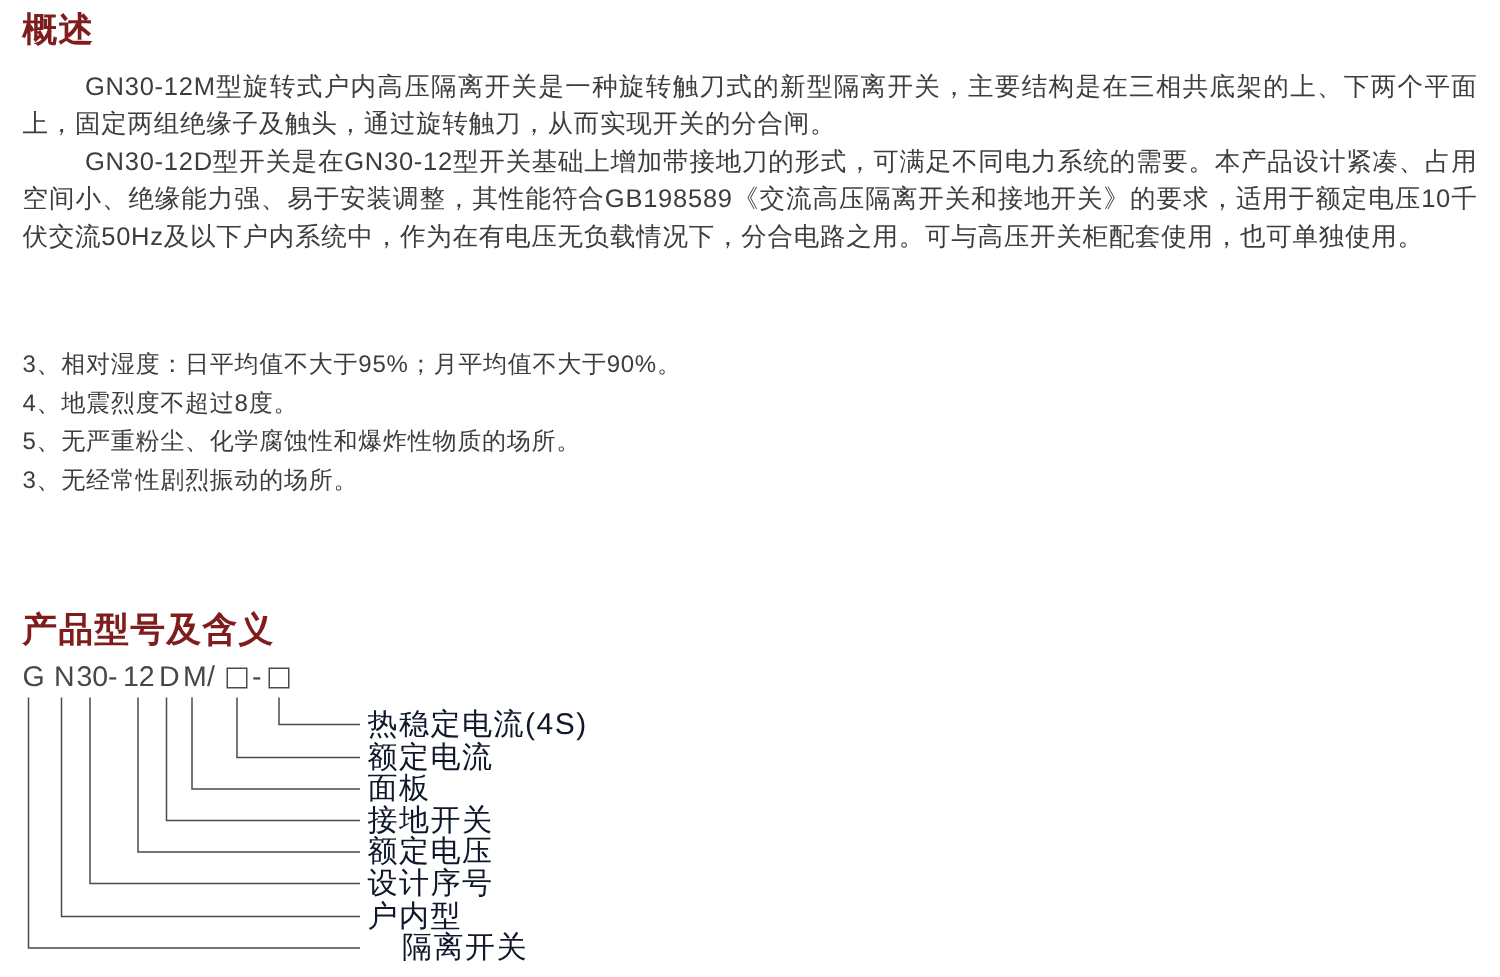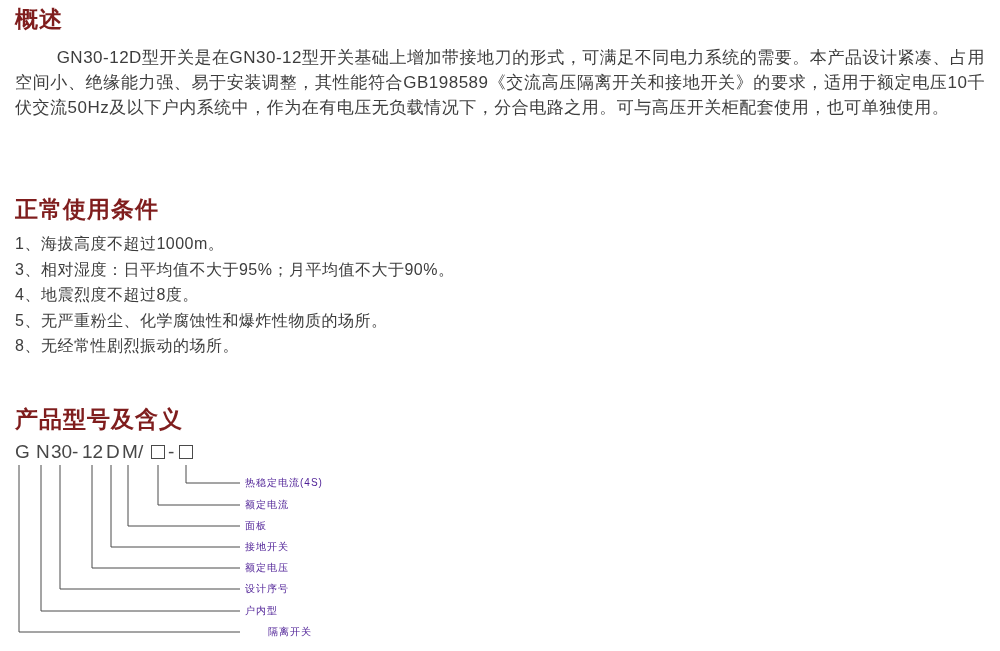--- a/index.html
+++ b/index.html
@@ -107,6 +107,7 @@
   <h1 class="heading h-overview">概述</h1>
 
   <div class="body-block">
+    <p class="para">GN30-12M型旋转式户内高压隔离开关是一种旋转触刀式的新型隔离开关，主要结构是在三相共底架的上、下两个平面上，固定两组绝缘子及触头，通过旋转触刀，从而实现开关的分合闸。</p>
     <p class="para">GN30-12D型开关是在GN30-12型开关基础上增加带接地刀的形式，可满足不同电力系统的需要。本产品设计紧凑、占用空间小、绝缘能力强、易于安装调整，其性能符合GB198589《交流高压隔离开关和接地开关》的要求，适用于额定电压10千伏交流50Hz及以下户内系统中，作为在有电压无负载情况下，分合电路之用。可与高压开关柜配套使用，也可单独使用。</p>
   </div>
 

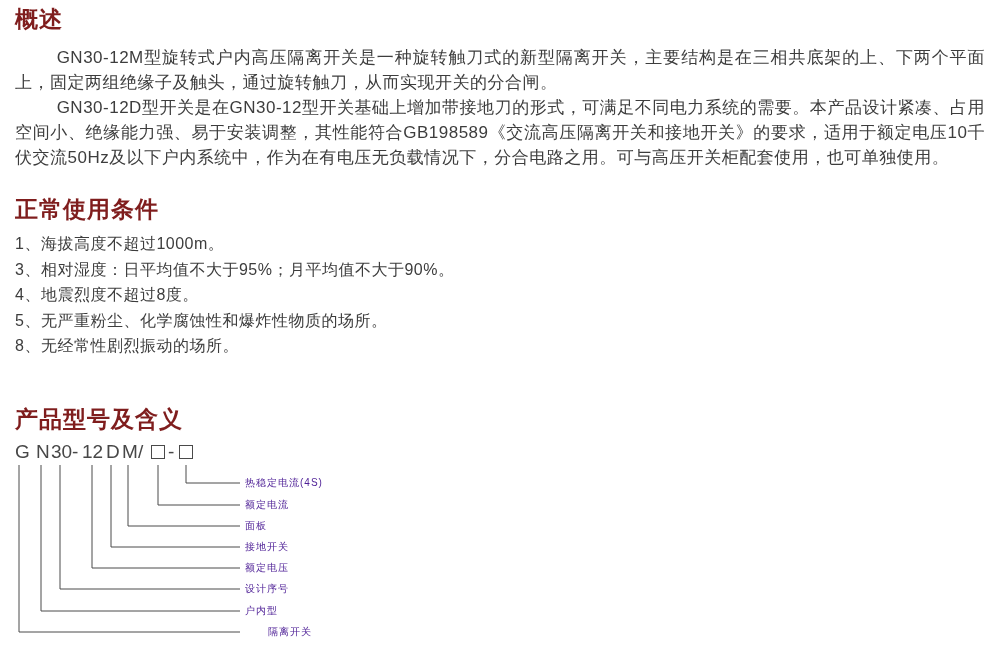--- a/index.html
+++ b/index.html
@@ -111,7 +111,6 @@
     <p class="para">GN30-12D型开关是在GN30-12型开关基础上增加带接地刀的形式，可满足不同电力系统的需要。本产品设计紧凑、占用空间小、绝缘能力强、易于安装调整，其性能符合GB198589《交流高压隔离开关和接地开关》的要求，适用于额定电压10千伏交流50Hz及以下户内系统中，作为在有电压无负载情况下，分合电路之用。可与高压开关柜配套使用，也可单独使用。</p>
   </div>
 
-  <h1 class="heading h-usage">正常使用条件</h1>
 
   <div class="cond-list" id="cond-list">
       <div class="cond-item">1、海拔高度不超过1000m。</div>

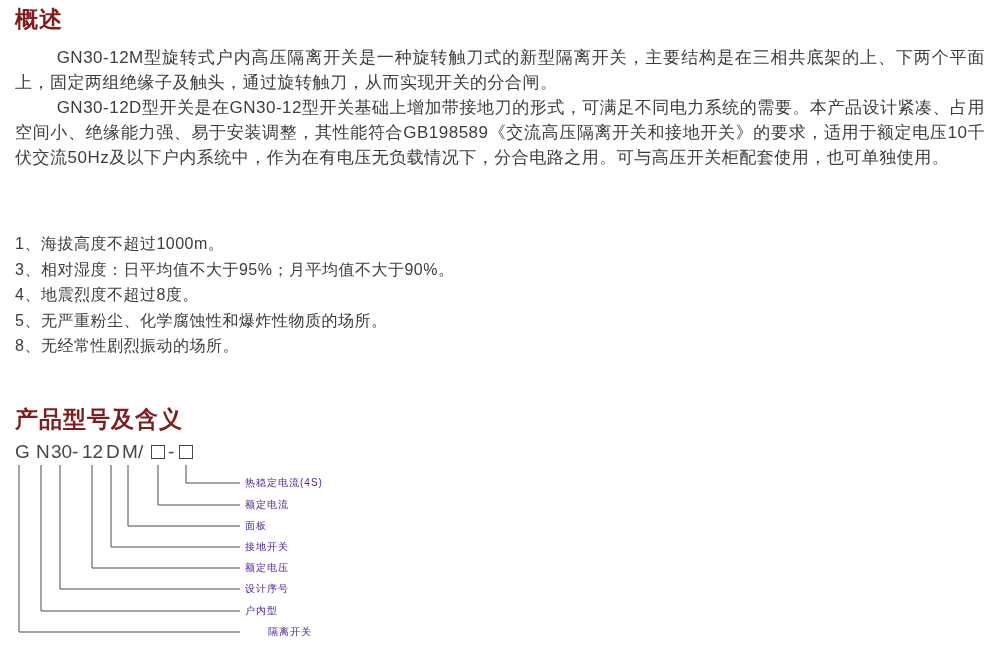--- a/index.html
+++ b/index.html
@@ -113,7 +113,6 @@
 
 
   <div class="cond-list" id="cond-list">
-      <div class="cond-item">1、海拔高度不超过1000m。</div>
       <div class="cond-item">3、相对湿度：日平均值不大于95%；月平均值不大于90%。</div>
       <div class="cond-item">4、地震烈度不超过8度。</div>
       <div class="cond-item">5、无严重粉尘、化学腐蚀性和爆炸性物质的场所。</div>

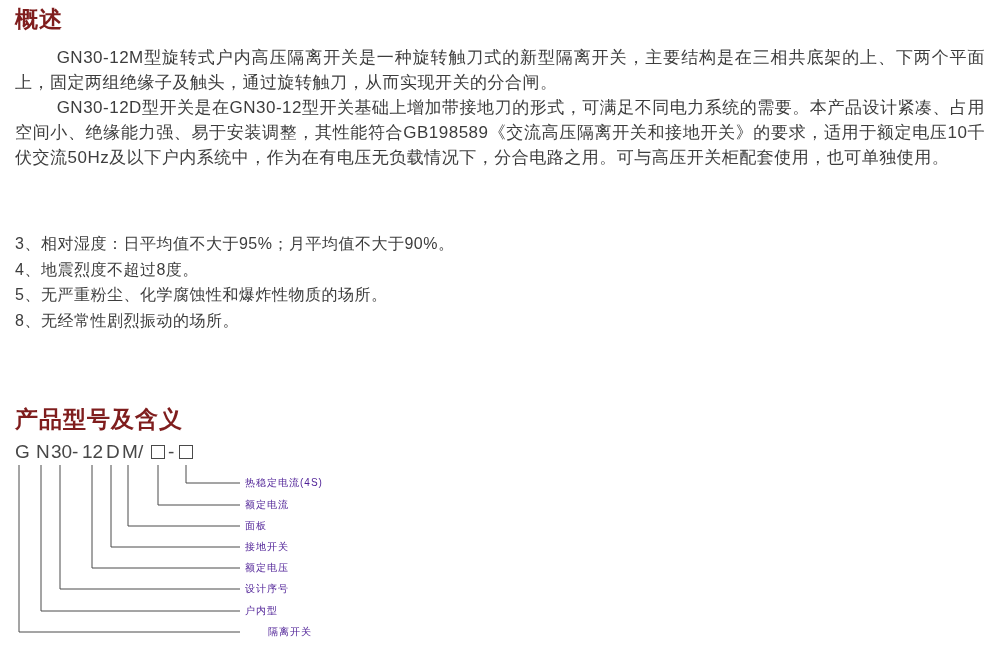--- a/index.html
+++ b/index.html
@@ -116,7 +116,7 @@
       <div class="cond-item">3、相对湿度：日平均值不大于95%；月平均值不大于90%。</div>
       <div class="cond-item">4、地震烈度不超过8度。</div>
       <div class="cond-item">5、无严重粉尘、化学腐蚀性和爆炸性物质的场所。</div>
-      <div class="cond-item">8、无经常性剧烈振动的场所。</div>
+      <div class="cond-item">3、无经常性剧烈振动的场所。</div>
     </div>
 
   <h1 class="heading h-model">产品型号及含义</h1>

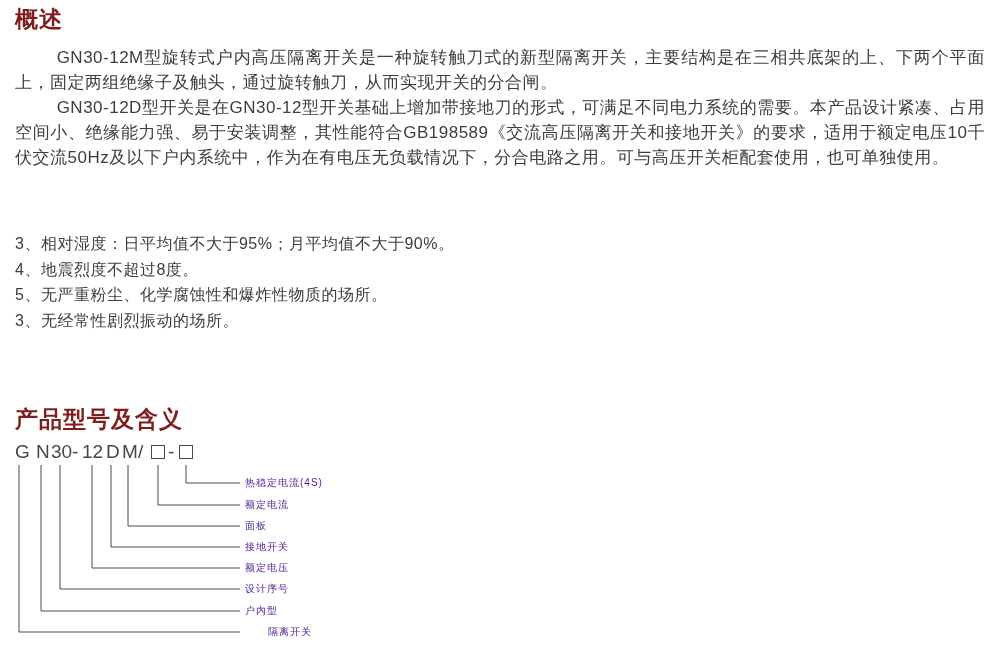--- a/index.html
+++ b/index.html
@@ -92,9 +92,9 @@
   .diag-label{
     position:absolute;
     left:245px;
-    font-size:10px;
+    font-size:20px;
     line-height:18px;
-    color:#4c1d95;
+    color:#0f172a;
     letter-spacing:1px;
     white-space:nowrap;
   }

